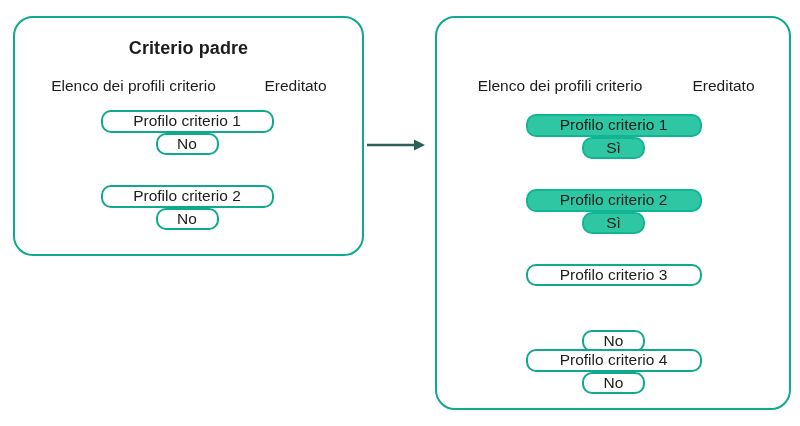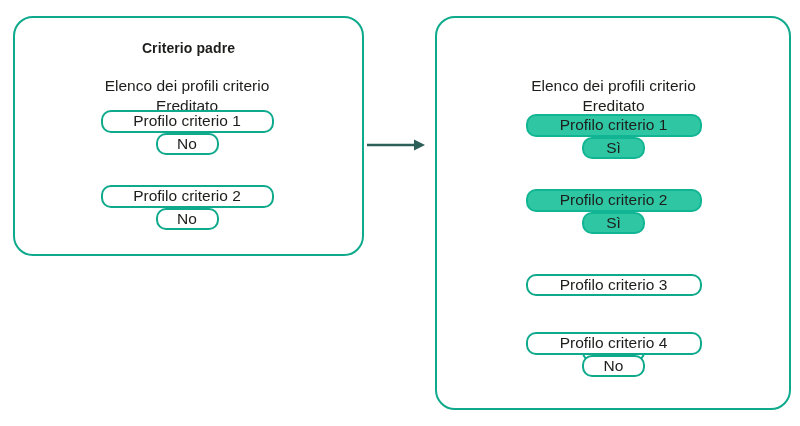--- a/index.html
+++ b/index.html
@@ -18,7 +18,7 @@
   .panel.parent{left:13px;top:16px;width:351px;height:240px;}
   .panel.child{left:435px;top:16px;width:356px;height:394px;}
 
-  .panel-title{position:absolute;left:0;right:0;top:20px;text-align:center;font-size:14px;font-weight:700;line-height:20px;letter-spacing:.1px;}
+  .panel-title{position:absolute;left:0;right:0;top:20px;text-align:center;font-size:18px;font-weight:700;line-height:20px;letter-spacing:.1px;}
 
   .header-row,.data-row{position:absolute;display:flex;justify-content:space-between;align-items:center;}
   .parent .header-row,.parent .data-row{left:32px;width:280px;}

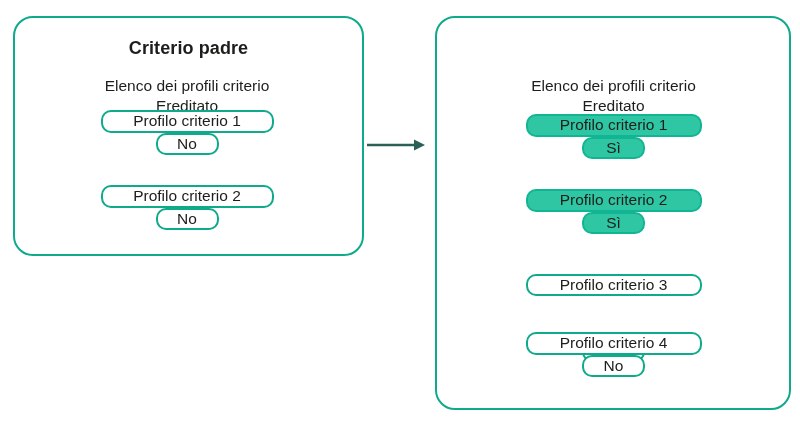--- a/index.html
+++ b/index.html
@@ -24,7 +24,7 @@
   .parent .header-row,.parent .data-row{left:32px;width:280px;}
   .child  .header-row,.child  .data-row{left:35px;width:283px;}
 
-  .header-row{top:58px;height:20px;flex-direction:column;}
+  .header-row{top:58px;height:20px;}
   .col-h{display:flex;align-items:center;justify-content:center;white-space:nowrap;font-size:15.5px;line-height:20px;}
   .parent .col-h.profiles{width:173px;}
   .child  .col-h.profiles{width:176px;}

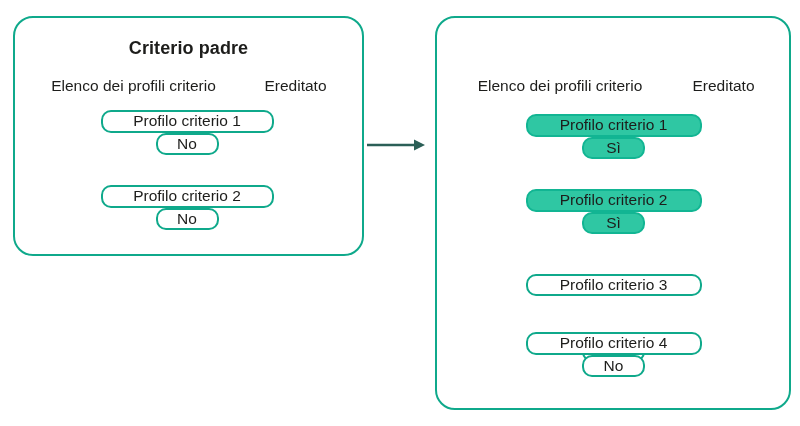--- a/index.html
+++ b/index.html
@@ -33,7 +33,7 @@
   .data-row{height:45px;flex-direction:column;}
   .parent .r1{top:92px;}  .parent .r2{top:167px;}
   .child  .r1{top:96px;}  .child  .r2{top:171px;}
-  .child  .r3{top:256px;gap:44px;} .child  .r4{top:314px;text-align:right;}
+  .child  .r3{top:246px;gap:44px;} .child  .r4{top:314px;text-align:right;}
 
   .profile-box,.badge{box-sizing:border-box;height:45px;background:var(--bg);
     border:2px solid var(--outline);border-radius:10px;

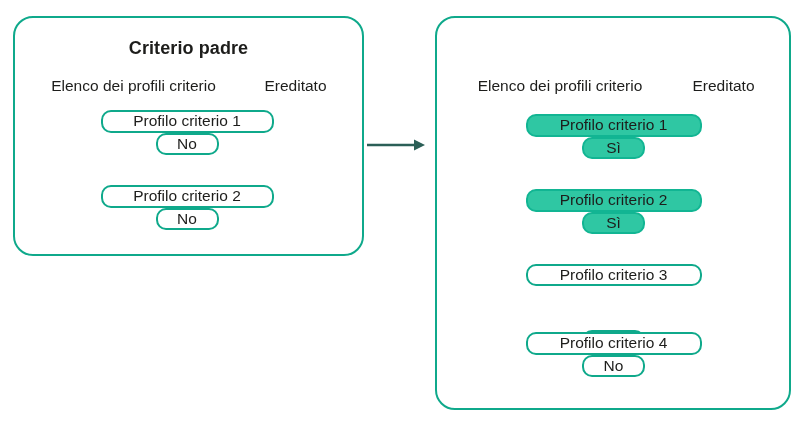--- a/index.html
+++ b/index.html
@@ -33,7 +33,7 @@
   .data-row{height:45px;flex-direction:column;}
   .parent .r1{top:92px;}  .parent .r2{top:167px;}
   .child  .r1{top:96px;}  .child  .r2{top:171px;}
-  .child  .r3{top:246px;gap:44px;} .child  .r4{top:314px;text-align:right;}
+  .child  .r3{top:246px;gap:44px;} .child  .r4{top:331px;text-align:right;}
 
   .profile-box,.badge{box-sizing:border-box;height:45px;background:var(--bg);
     border:2px solid var(--outline);border-radius:10px;

